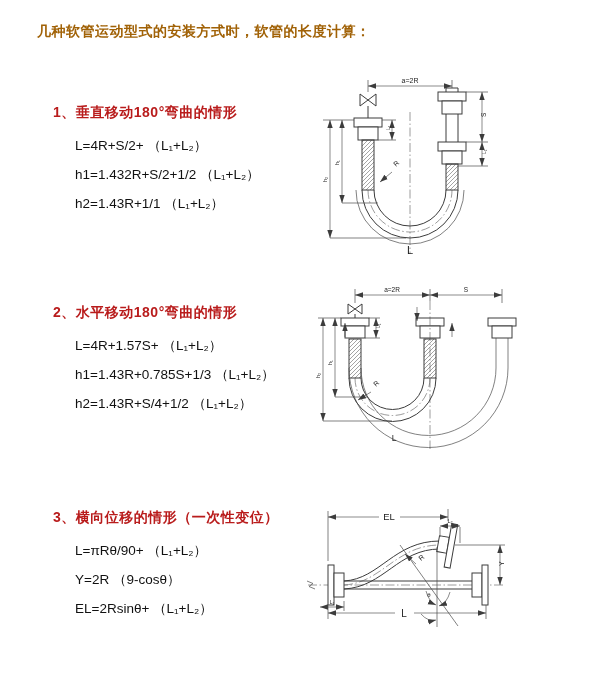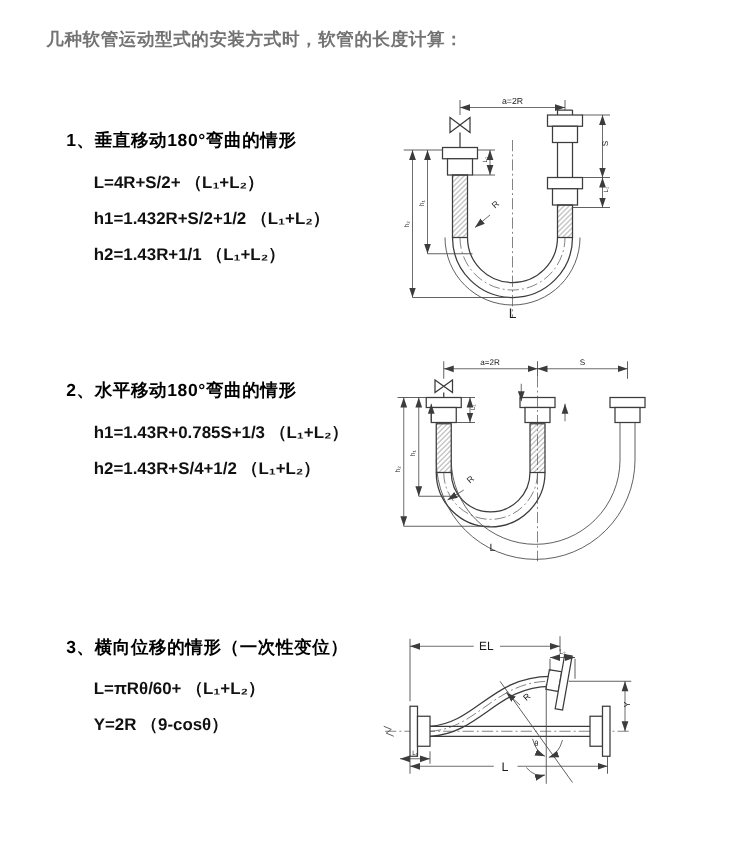--- a/index.html
+++ b/index.html
@@ -9,7 +9,7 @@
   }
   .page-title{
     position:absolute;left:37px;top:23px;font-size:14px;font-weight:600;
-    letter-spacing:0.5px;color:#737373;
+    letter-spacing:0.5px;color:#a16207;
   }
   .section{position:absolute;left:53px;}
   .section .heading{font-size:14px;font-weight:600;letter-spacing:0.5px;color:#000000;margin:0 0 9px 0;}

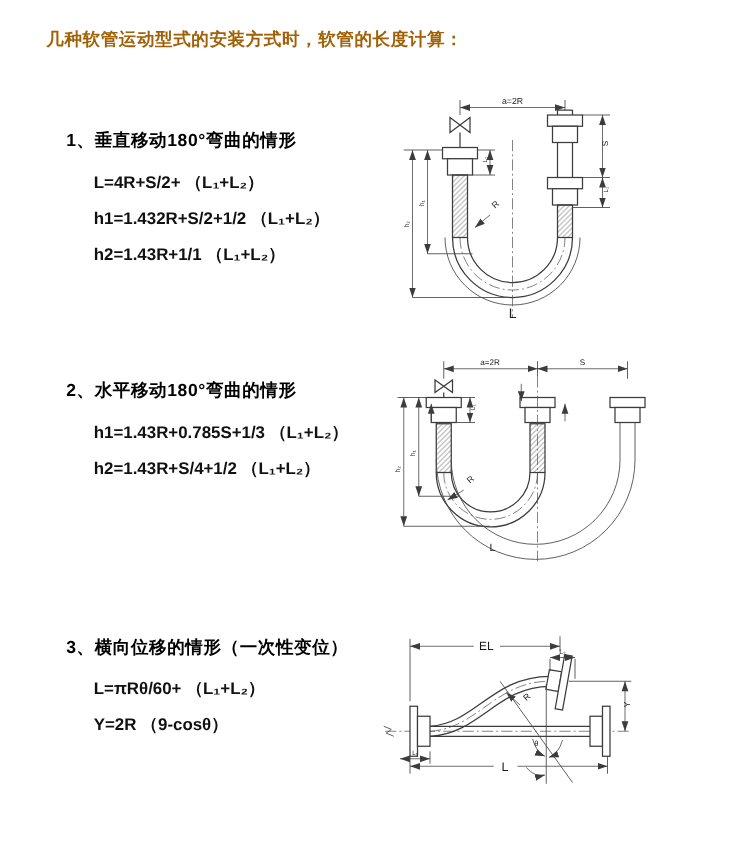--- a/index.html
+++ b/index.html
@@ -12,7 +12,7 @@
     letter-spacing:0.5px;color:#a16207;
   }
   .section{position:absolute;left:53px;}
-  .section .heading{font-size:14px;font-weight:600;letter-spacing:0.5px;color:#000000;margin:0 0 9px 0;}
+  .section .heading{font-size:14px;font-weight:600;letter-spacing:0.5px;color:#b91c1c;margin:0 0 9px 0;}
   .section .formula{font-size:13.5px;font-weight:700;line-height:29px;margin-left:22px;color:#111;white-space:nowrap;}
   #sec1{top:104px;} #sec2{top:304px;} #sec3{top:509px;}
   .diag{position:absolute;}

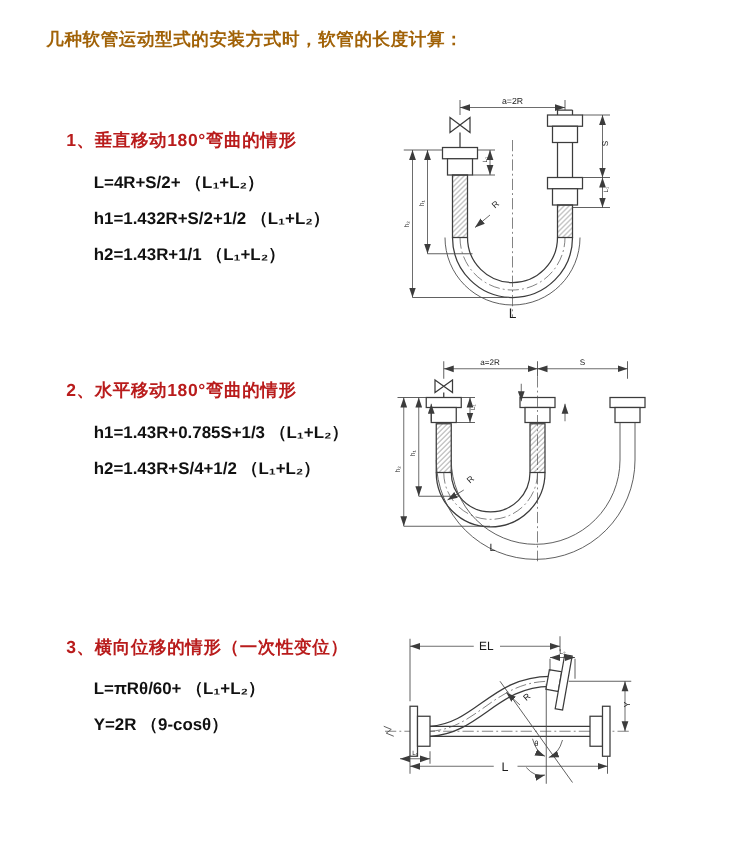--- a/index.html
+++ b/index.html
@@ -13,7 +13,7 @@
   }
   .section{position:absolute;left:53px;}
   .section .heading{font-size:14px;font-weight:600;letter-spacing:0.5px;color:#b91c1c;margin:0 0 9px 0;}
-  .section .formula{font-size:13.5px;font-weight:700;line-height:29px;margin-left:22px;color:#111;white-space:nowrap;}
+  .section .formula{font-size:13.5px;font-weight:400;line-height:29px;margin-left:22px;color:#111;white-space:nowrap;}
   #sec1{top:104px;} #sec2{top:304px;} #sec3{top:509px;}
   .diag{position:absolute;}
   #diag1{left:310px;top:70px;} #diag2{left:310px;top:283px;} #diag3{left:300px;top:495px;}

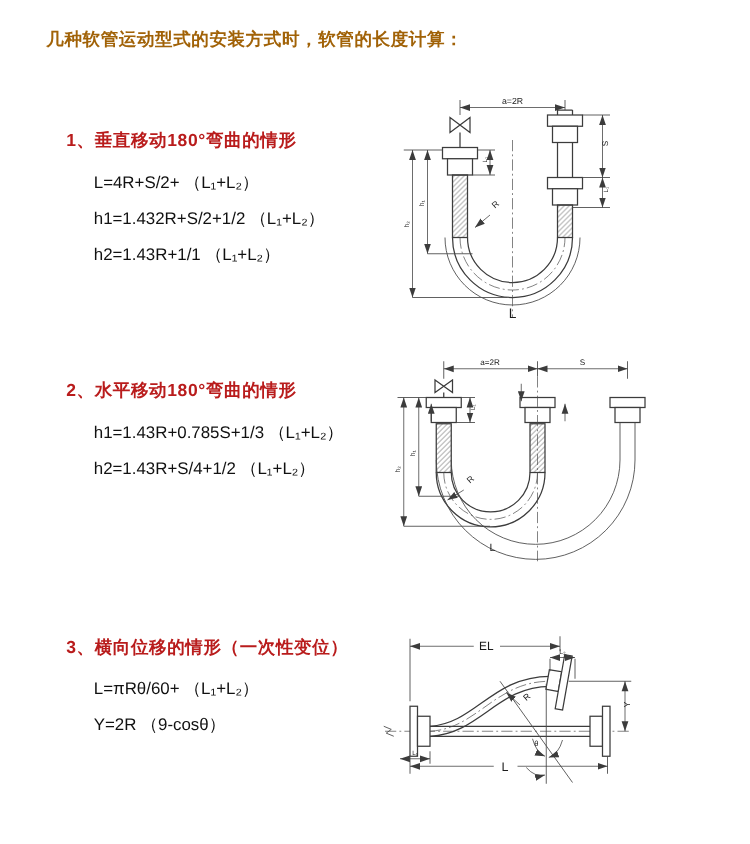--- a/index.html
+++ b/index.html
@@ -44,6 +44,7 @@
 
   <div class="section" id="sec2">
     <div class="heading">2、水平移动180°弯曲的情形</div>
+    <div class="formula">L=4R+1.57S+ （L₁+L₂）</div>
     <div class="formula">h1=1.43R+0.785S+1/3 （L₁+L₂）</div>
     <div class="formula">h2=1.43R+S/4+1/2 （L₁+L₂）</div>
   </div>

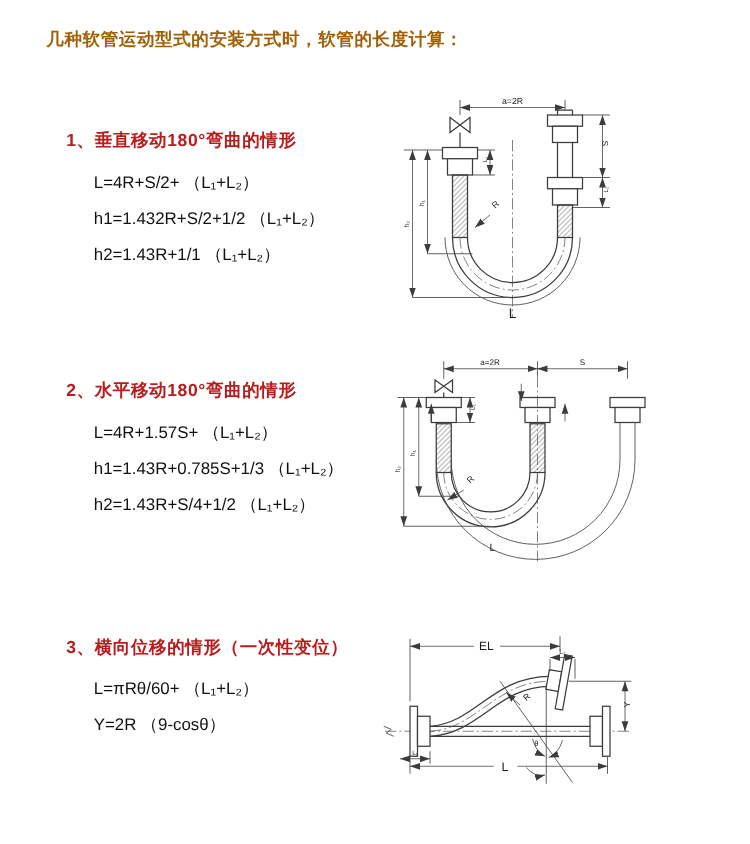--- a/index.html
+++ b/index.html
@@ -51,7 +51,7 @@
 
   <div class="section" id="sec3">
     <div class="heading">3、横向位移的情形（一次性变位）</div>
-    <div class="formula">L=πRθ/60+ （L₁+L₂）</div>
+    <div class="formula">L=πRθ/90+ （L₁+L₂）</div>
     <div class="formula">Y=2R （9-cosθ）</div>
   </div>
 

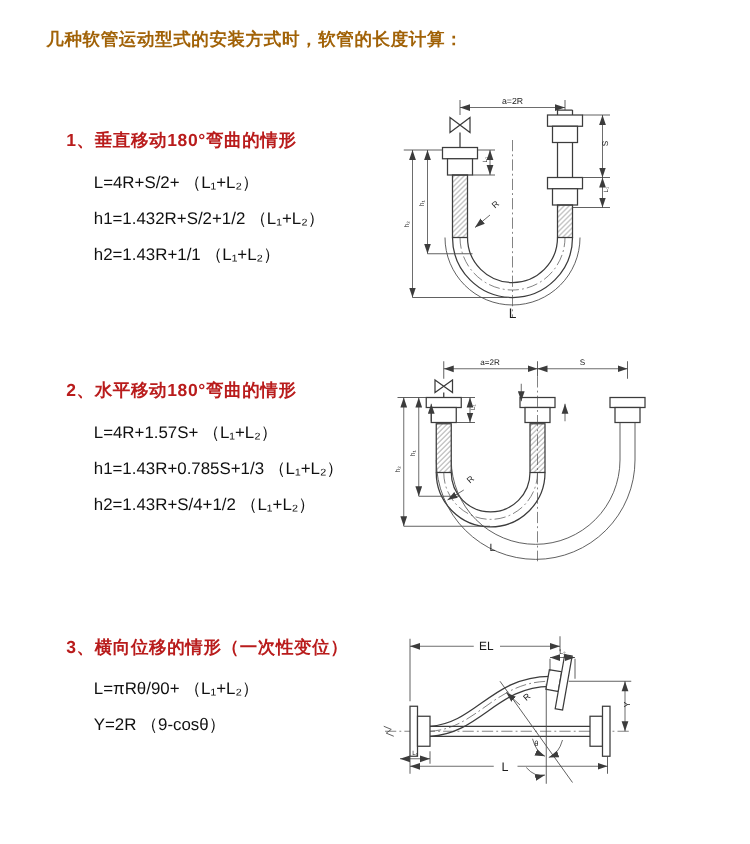--- a/index.html
+++ b/index.html
@@ -53,6 +53,7 @@
     <div class="heading">3、横向位移的情形（一次性变位）</div>
     <div class="formula">L=πRθ/90+ （L₁+L₂）</div>
     <div class="formula">Y=2R （9-cosθ）</div>
+    <div class="formula">EL=2Rsinθ+ （L₁+L₂）</div>
   </div>
 
   <svg id="diag1" class="diag" width="280" height="192" viewBox="0 0 280 192">

